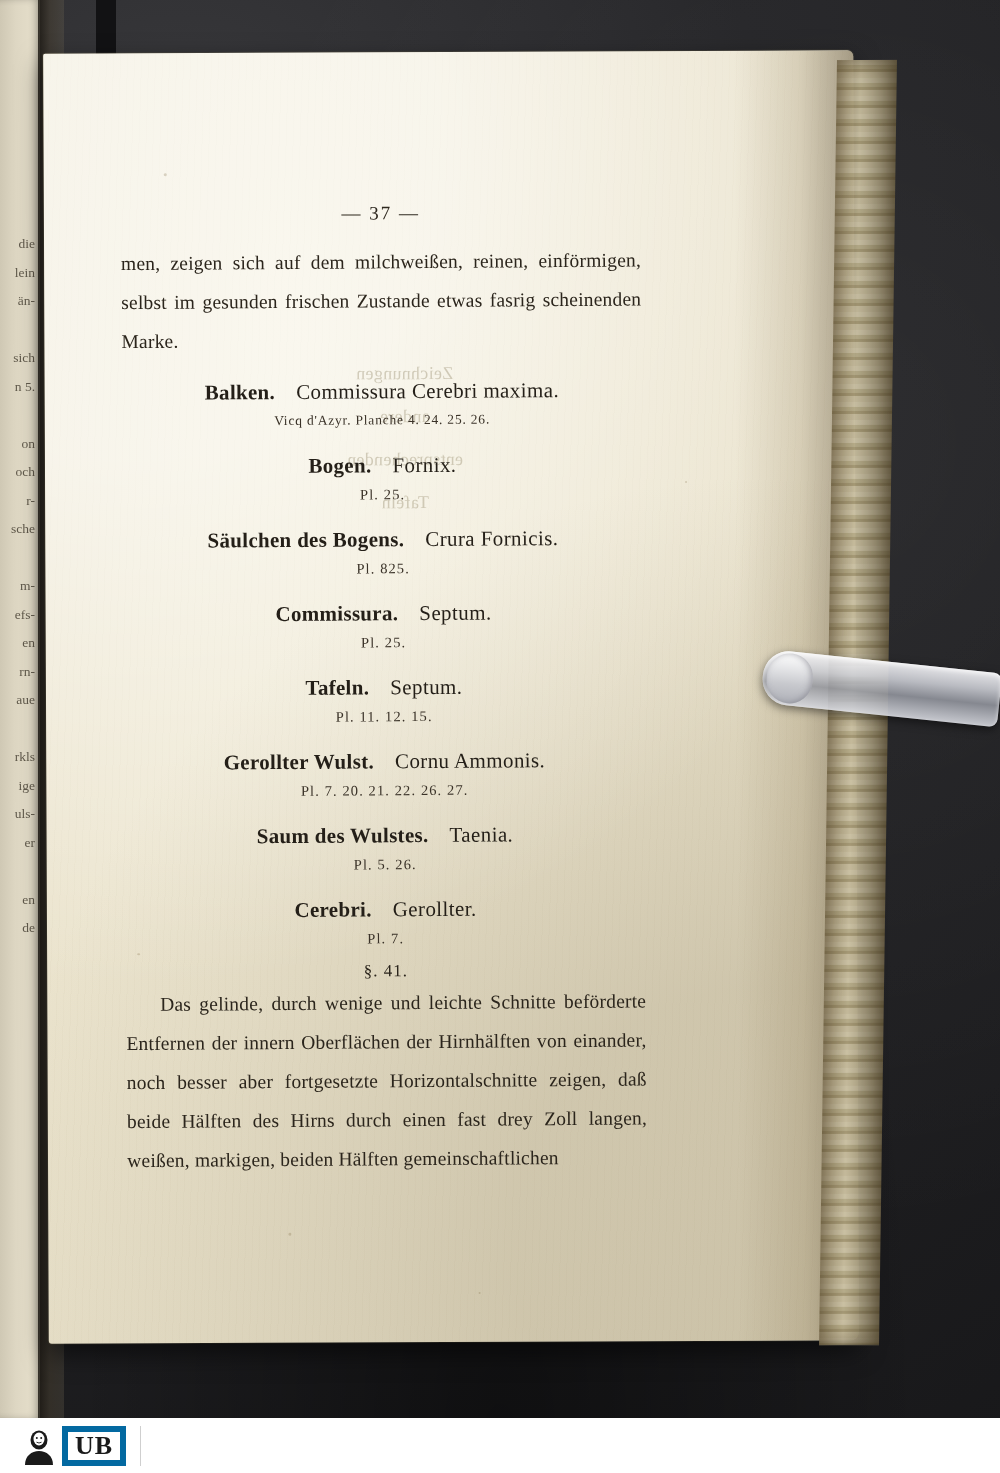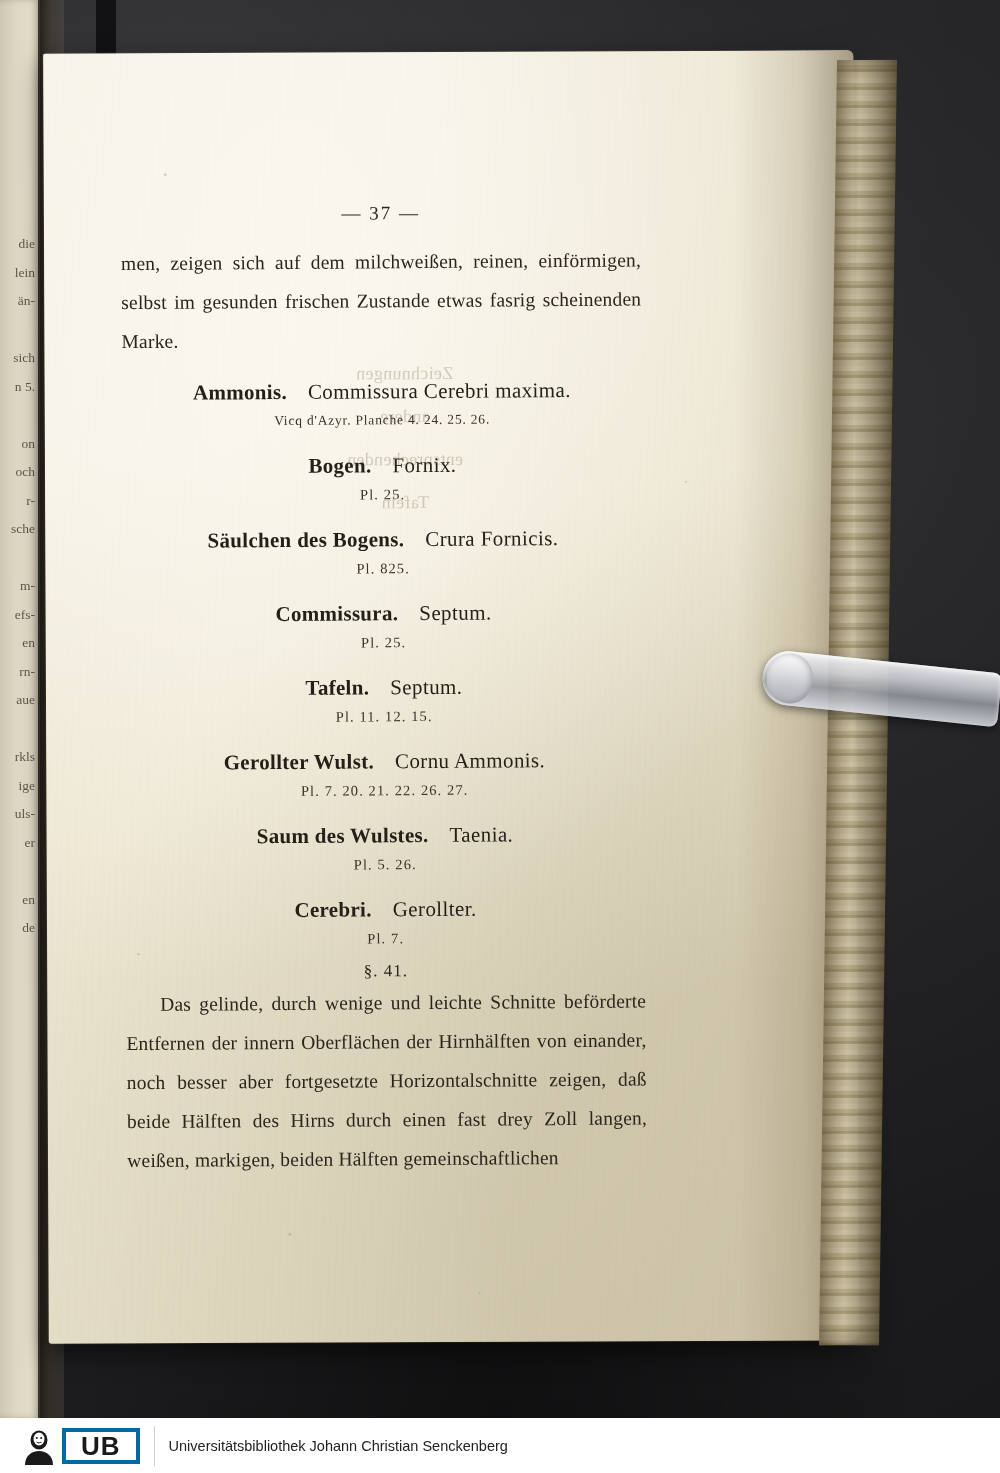--- a/index.html
+++ b/index.html
@@ -318,7 +318,7 @@
       <p class="para">men, zeigen sich auf dem milchweißen, reinen, einförmigen, selbst im gesunden frischen Zustande etwas fasrig scheinenden Marke.</p>
 
       <div class="head">
-        <span class="de">Ammonis.</span>
+        <span class="de">Balken.</span>
         <span>&nbsp;&nbsp;</span>
         <span class="la">Commissura Cerebri maxima.</span>
       </div>

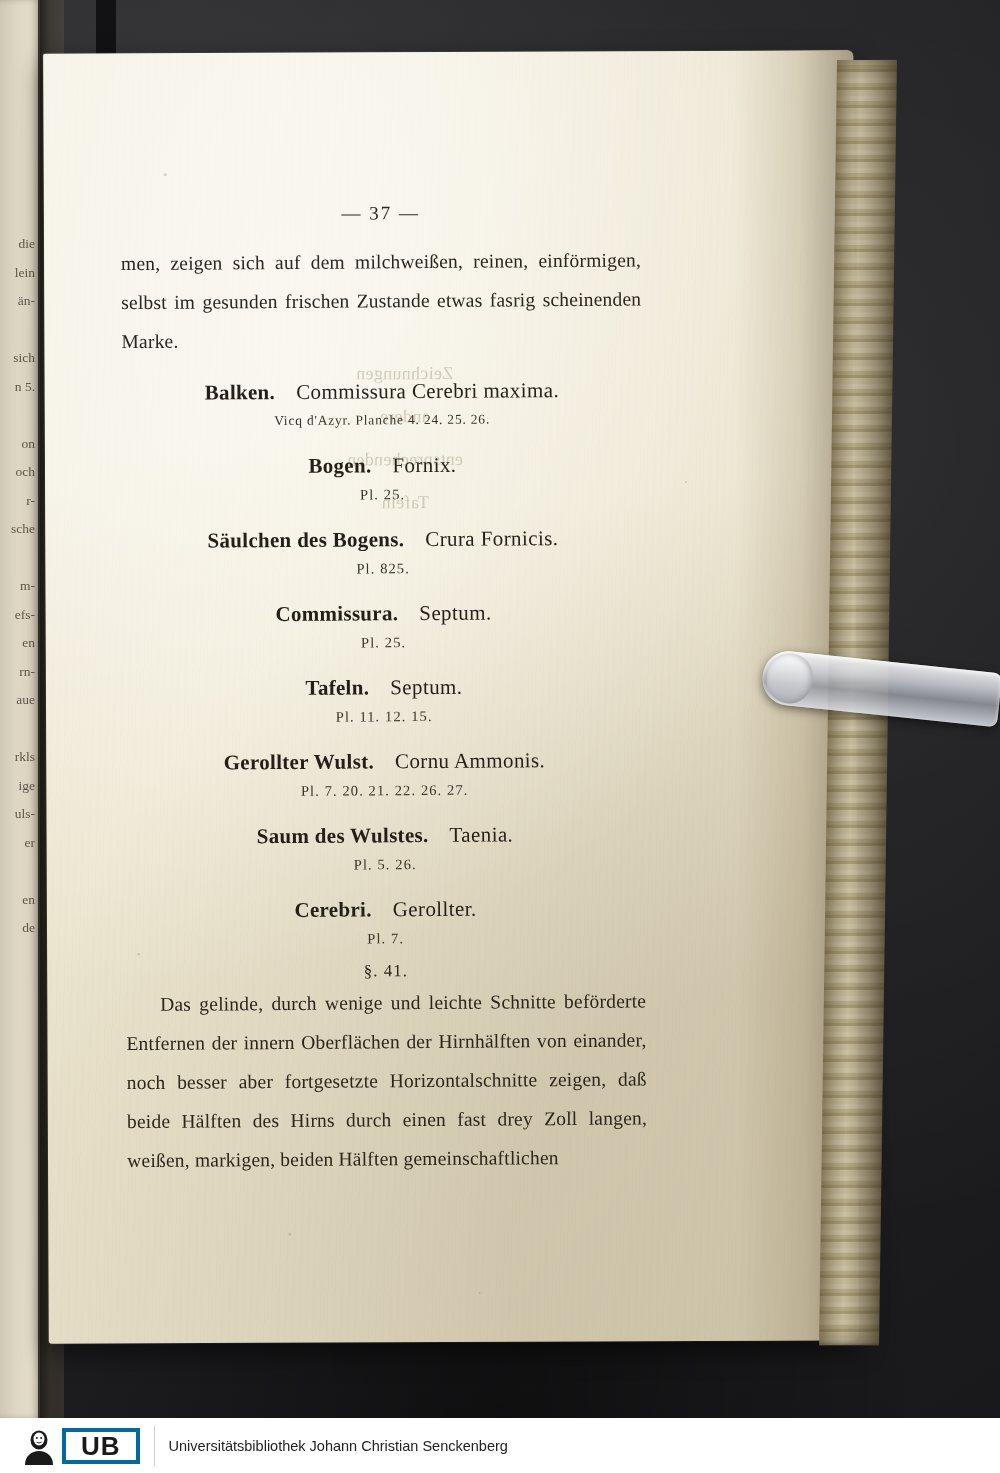--- a/index.html
+++ b/index.html
@@ -242,13 +242,13 @@
   }
   .ub-face svg { display:block; }
   .ub-mark {
-    font-family: Liberation Sans, sans-serif;
+    font-family: Liberation Serif, serif;
     font-size: 26px;
     font-weight: 700;
     letter-spacing: 1px;
     color: #1a1a1a;
-    border: 4px solid #0369a1;
-    padding: 0 15px;
+    border: 6px solid #0369a1;
+    padding: 0 7px;
     line-height: 28px;
   }
   .footer-text {

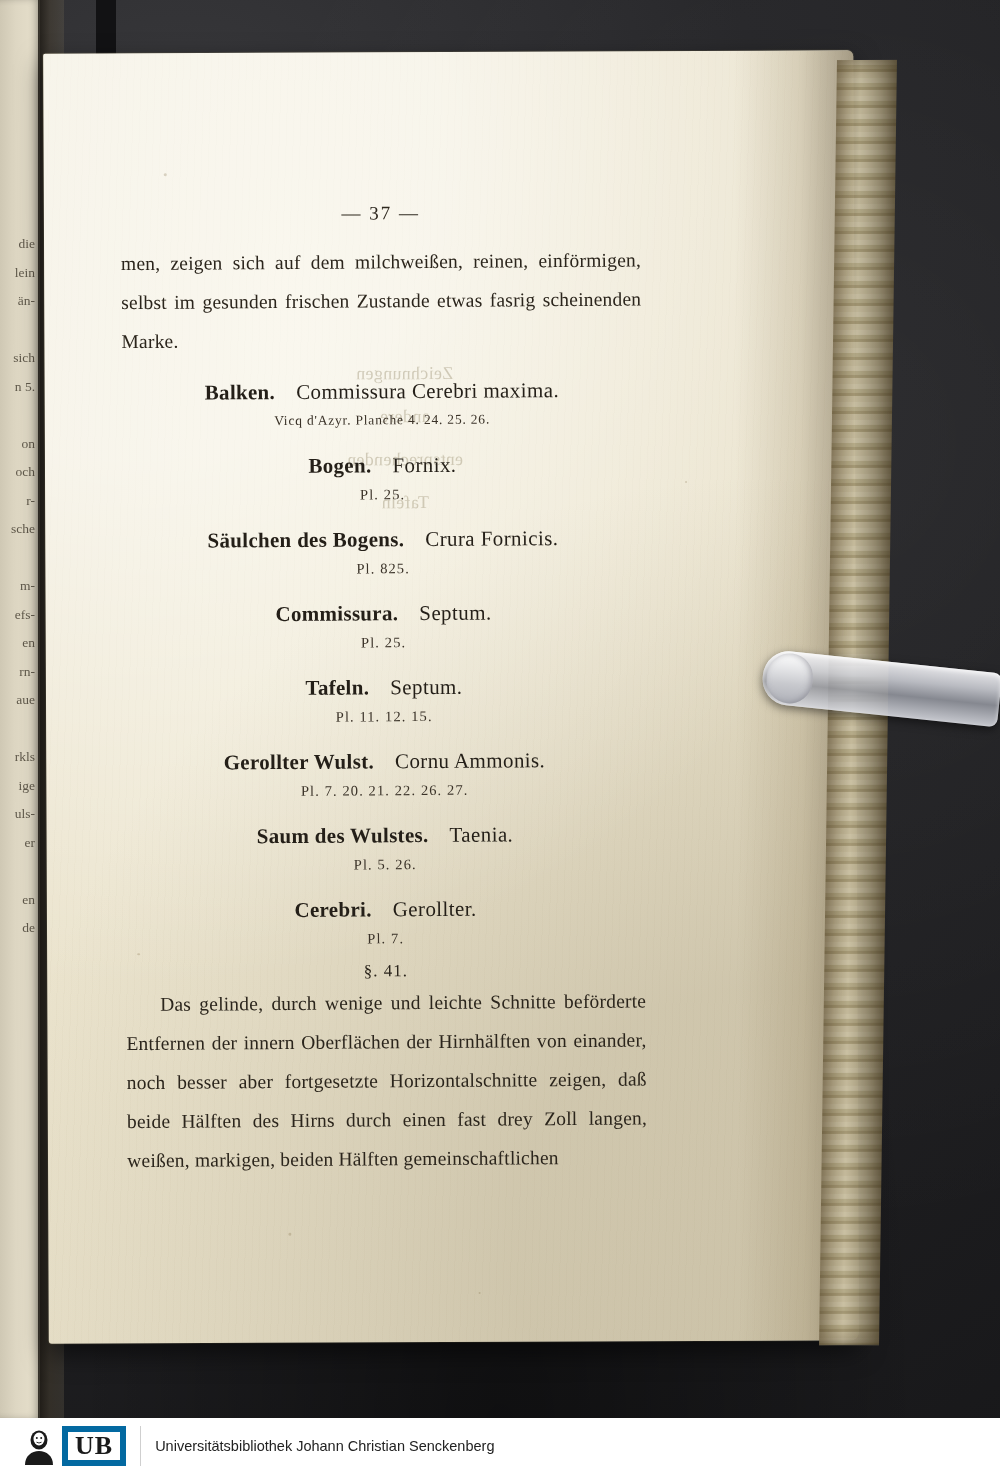--- a/index.html
+++ b/index.html
@@ -401,7 +401,6 @@
       <div class="ub-mark">UB</div>
     </div>
     <div class="footer-text">
-      <div>Universitätsbibliothek Johann Christian Senckenberg</div>
     </div>
   </div>
 

